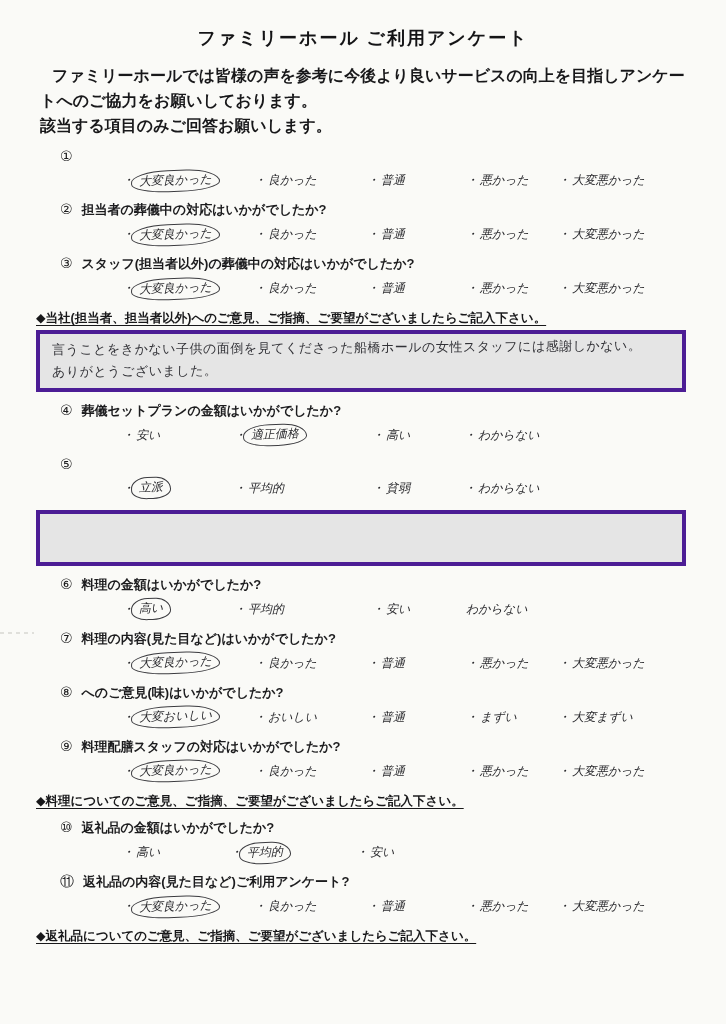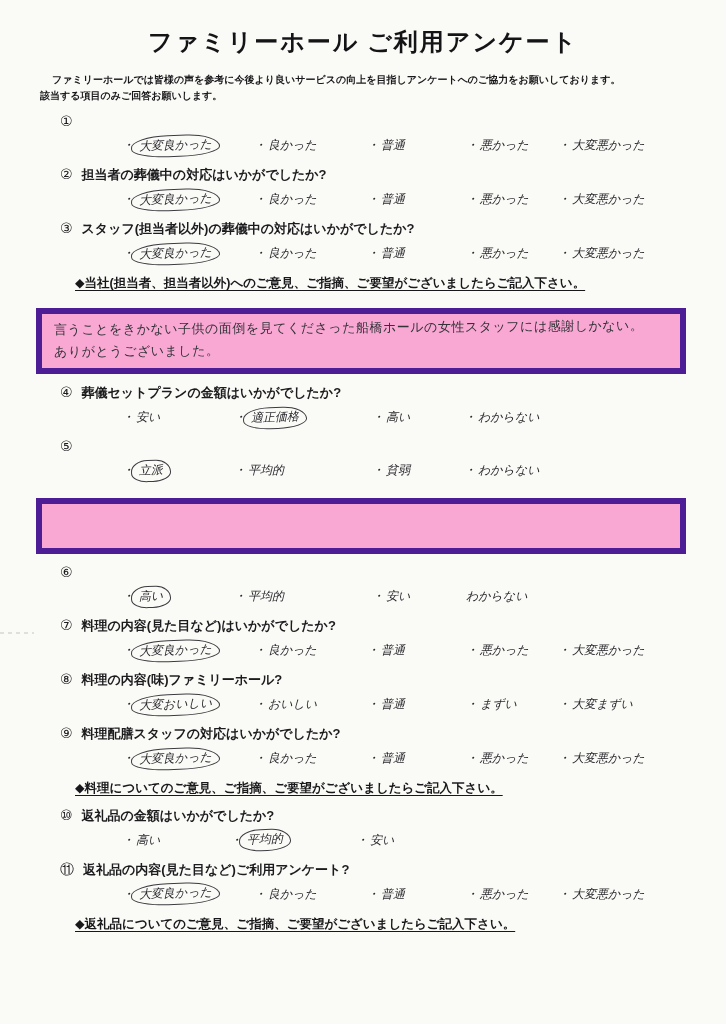--- a/index.html
+++ b/index.html
@@ -15,7 +15,7 @@
   .title{
     text-align:center;
     font-family:"Liberation Serif","DejaVu Serif",serif;
-    font-size:24px;font-weight:bold;letter-spacing:2px;
+    font-size:18px;font-weight:bold;letter-spacing:2px;
     color:#141416;
   }
   .intro{

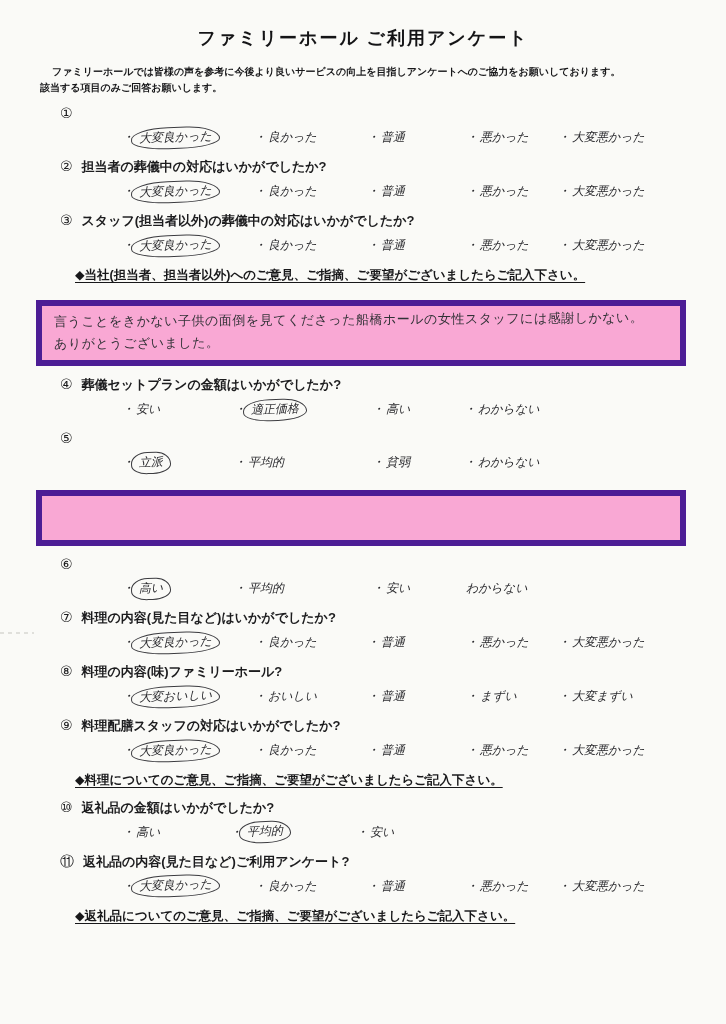--- a/index.html
+++ b/index.html
@@ -20,7 +20,7 @@
   }
   .intro{
     margin:14px auto 4px auto;
-    font-size:10px;font-weight:bold;line-height:1.55;color:#18181a;
+    font-size:16px;font-weight:bold;line-height:1.55;color:#18181a;
   }
   .intro .line{display:block;}
   .intro .line:first-child{text-indent:12px;}

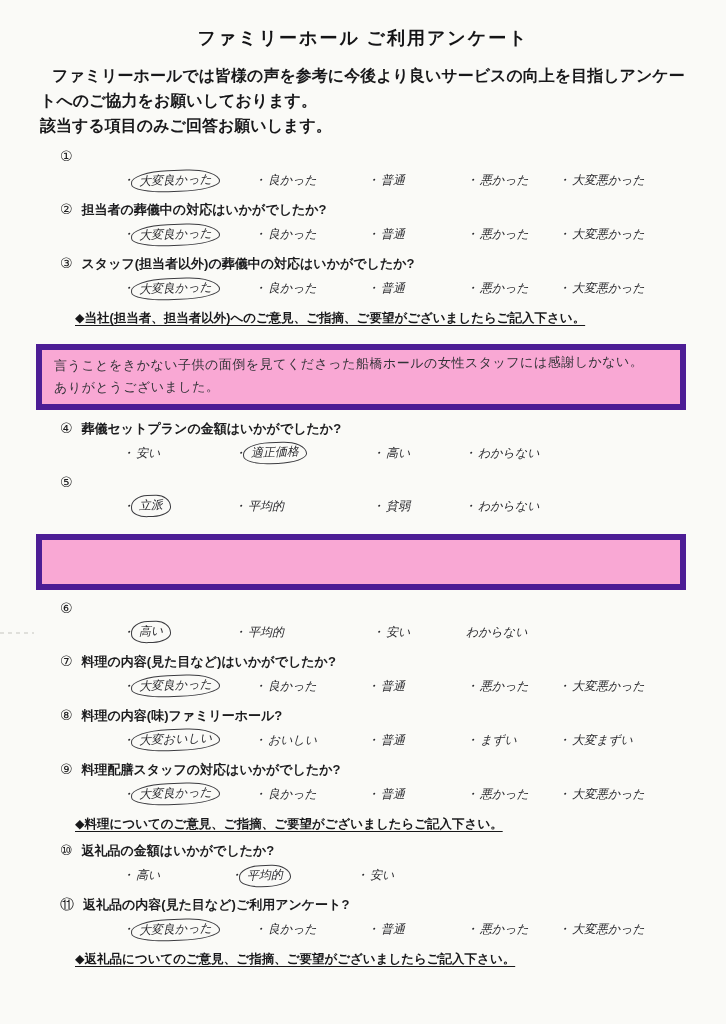--- a/index.html
+++ b/index.html
@@ -61,7 +61,6 @@
     font-size:12.5px;font-weight:bold;line-height:1.3;color:#18181a;
     text-decoration:underline;text-underline-offset:3px;
     text-decoration-thickness:1px;
-    margin-left:39px;
   }
   .c-box{
     border:6px solid #4c1d95;

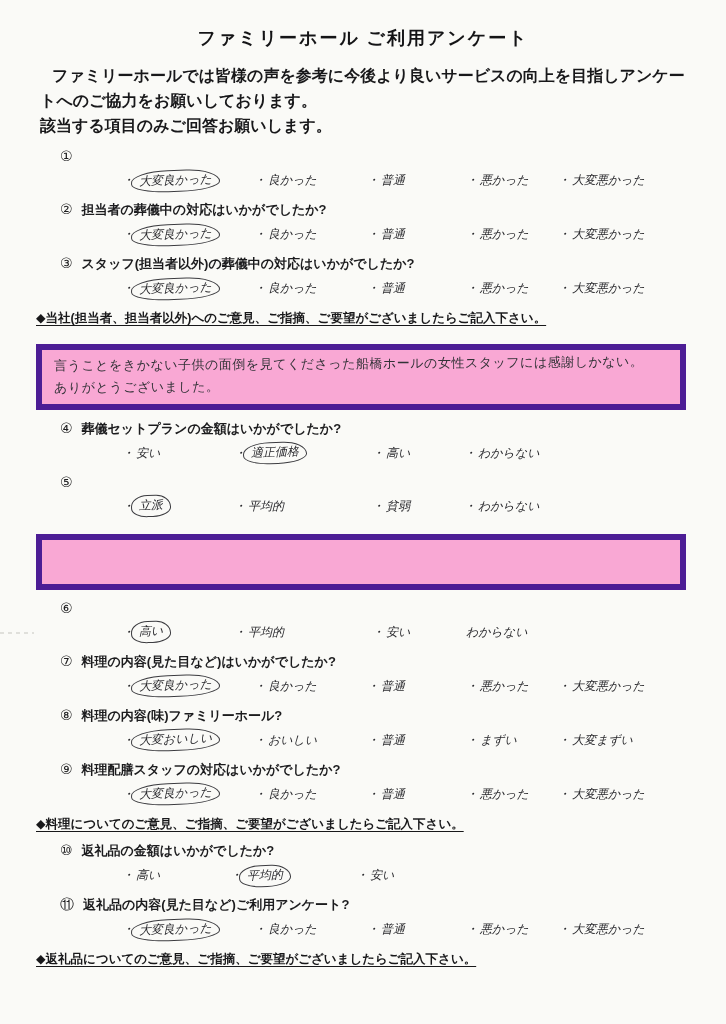--- a/index.html
+++ b/index.html
@@ -63,12 +63,12 @@
     text-decoration-thickness:1px;
   }
   .c-box{
-    border:6px solid #4c1d95;
-    margin-top:17px;
+    border:4px solid #4c1d95;
+    margin-top:3px;
     min-height:56px;
     padding:5px 12px;
     box-sizing:border-box;
-    background:#f9a8d4;
+    background:#e5e5e5;
   }
   .form-body > .comment:last-child .c-box{min-height:42px;}
   .hand{

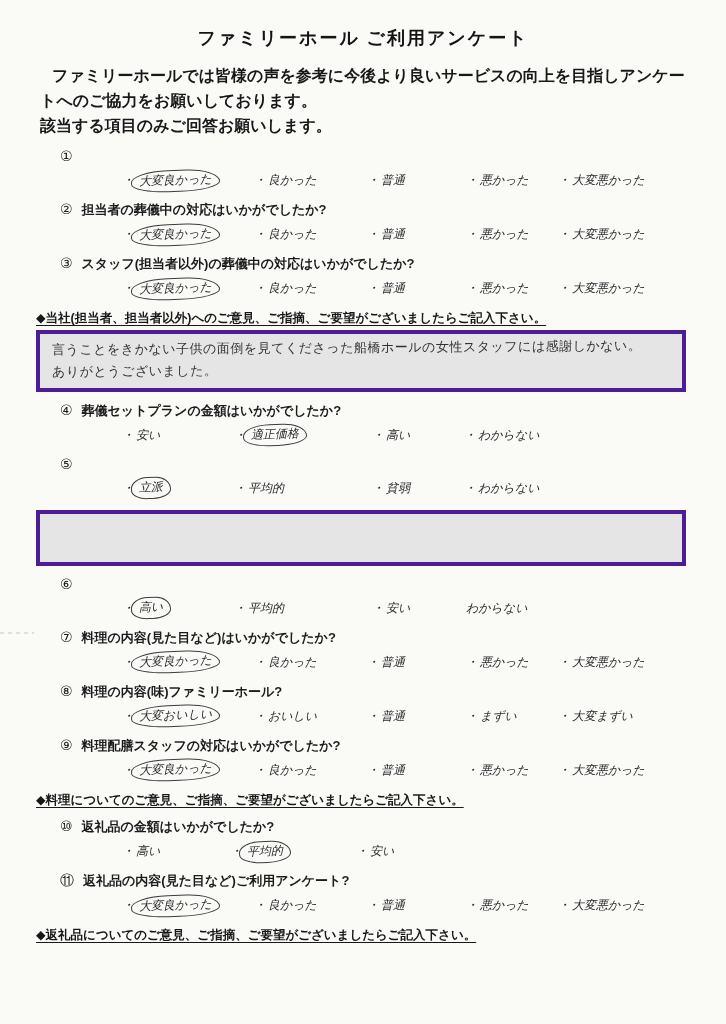--- a/index.html
+++ b/index.html
@@ -242,6 +242,7 @@
   <section class="question">
     <div class="q-line">
       <span class="q-num">⑥</span>
+      <span class="q-text">料理の金額はいかがでしたか?</span>
     </div>
     <div class="opts cols4">
           <span class="opt">

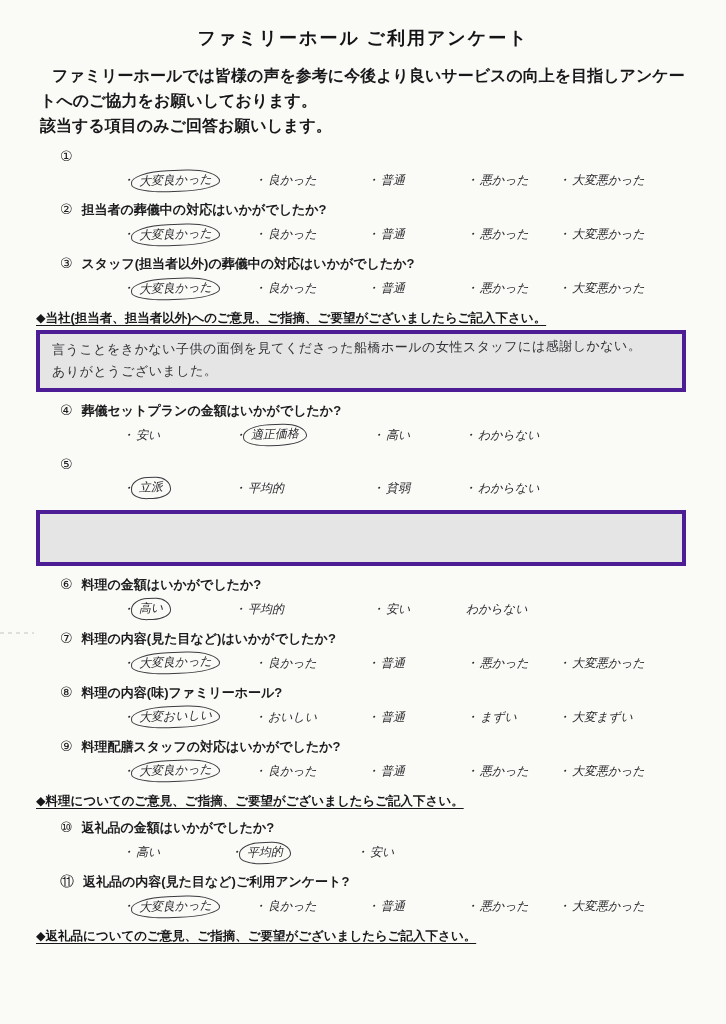--- a/index.html
+++ b/index.html
@@ -296,7 +296,7 @@
   <section class="question">
     <div class="q-line">
       <span class="q-num">⑧</span>
-      <span class="q-text">料理の内容(味)ファミリーホール?</span>
+      <span class="q-text">へのご意見(味)はいかがでしたか?</span>
     </div>
     <div class="opts cols5">
           <span class="opt">

